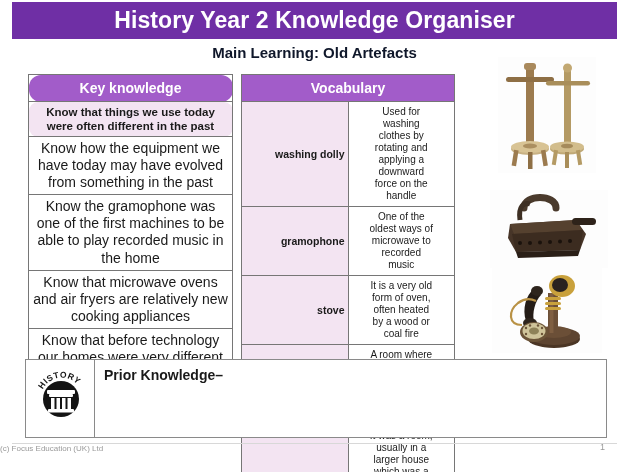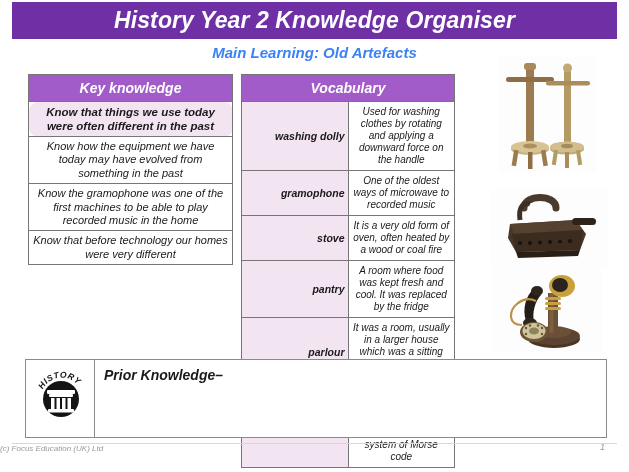--- a/index.html
+++ b/index.html
@@ -17,7 +17,6 @@
     width: 629px; height: 472px;
     position: relative;
     background: #ffffff;
-    font-style: italic;
   }
 
   

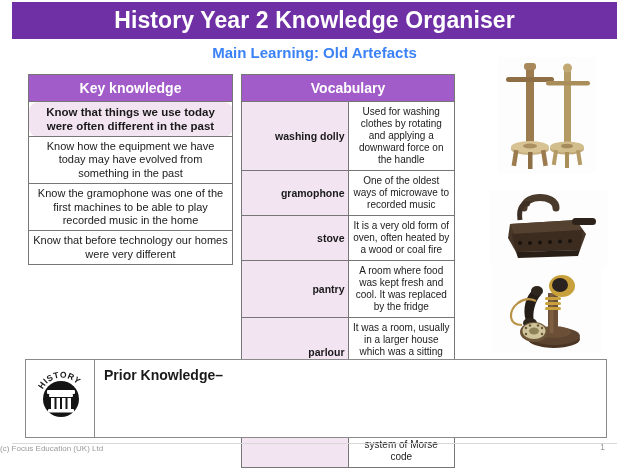--- a/index.html
+++ b/index.html
@@ -40,7 +40,7 @@
     position: absolute;
     left: 0; top: 44px; width: 629px;
     text-align: center;
-    color: #3b82f6;
+    color: #0f172a;
     font-size: 15px;
     font-weight: bold;
   }

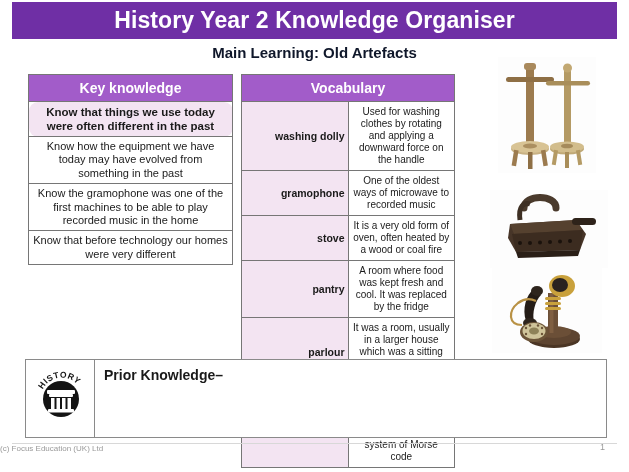--- a/index.html
+++ b/index.html
@@ -65,6 +65,7 @@
     font-size: 14px;
     font-weight: bold;
     padding: 5px 4px !important;
+    border-radius: 12px;
   }
   .kk-first {
     background: #f3e4f2;

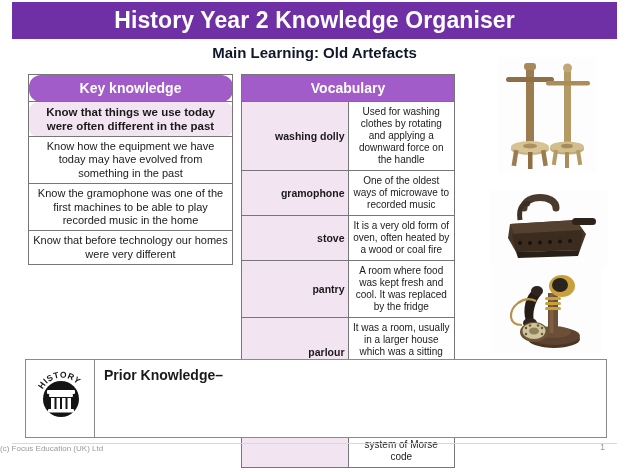--- a/index.html
+++ b/index.html
@@ -113,7 +113,7 @@
     font-size: 10px;
     line-height: 1.2;
     text-align: center;
-    padding: 4px 4px;
+    padding: 4px 21px;
   }
 
   

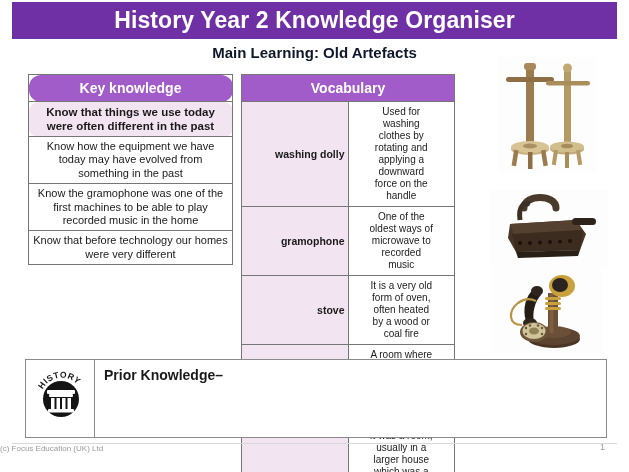--- a/index.html
+++ b/index.html
@@ -76,7 +76,7 @@
   }
   .kk-row {
     background: #ffffff;
-    font-size: 11px;
+    font-size: 14px;
     line-height: 1.22;
   }
 

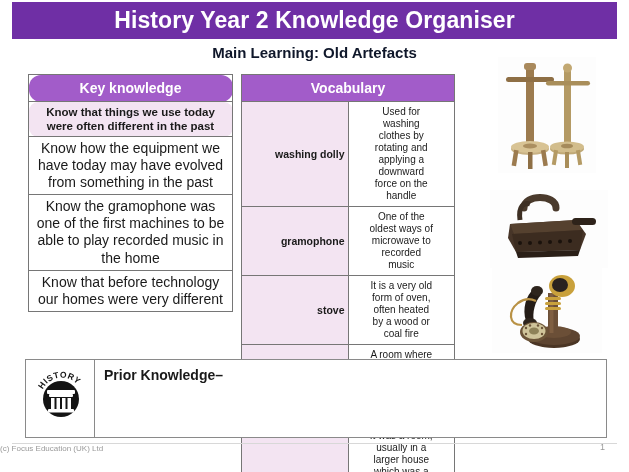--- a/index.html
+++ b/index.html
@@ -195,6 +195,9 @@
       </tr>
       <tr>
         <td class="kk-row">Know the gramophone was one of the first machines to be able to play recorded music in the home</td>
+      </tr>
+      <tr>
+        <td class="kk-row">Know that microwave ovens and air fryers are relatively new cooking appliances</td>
       </tr>
       <tr>
         <td class="kk-row">Know that before technology our homes were very different</td>

